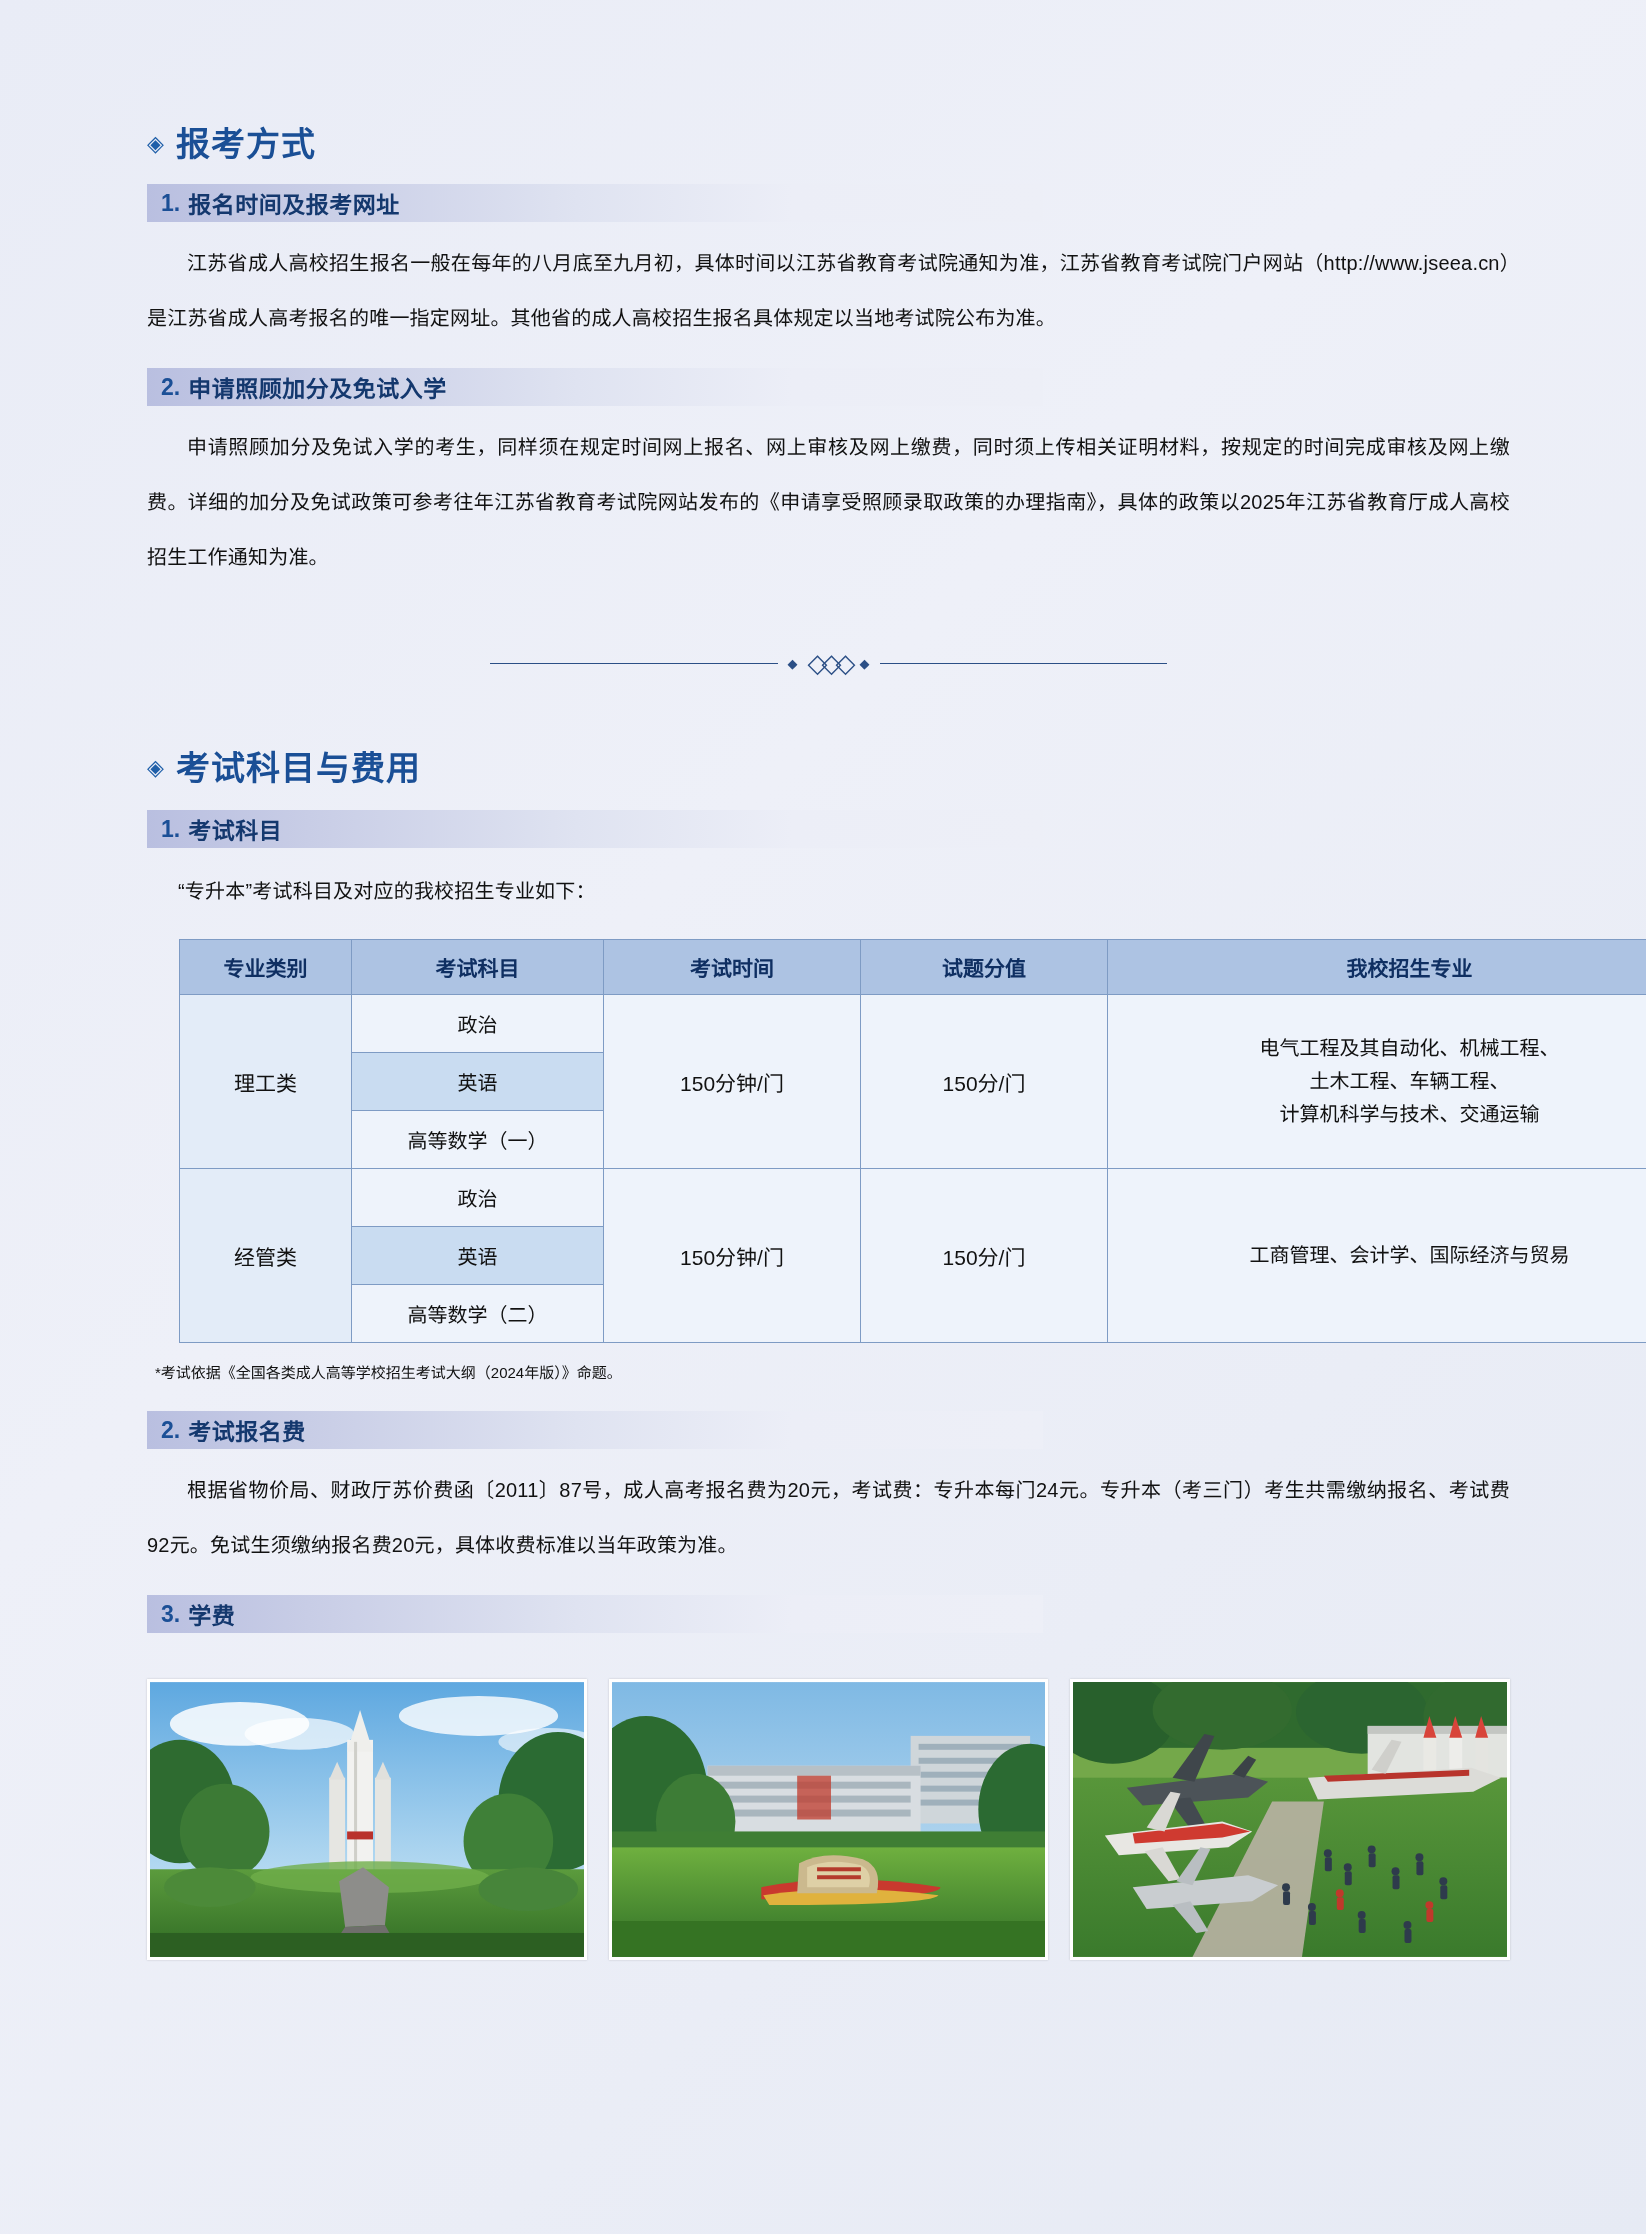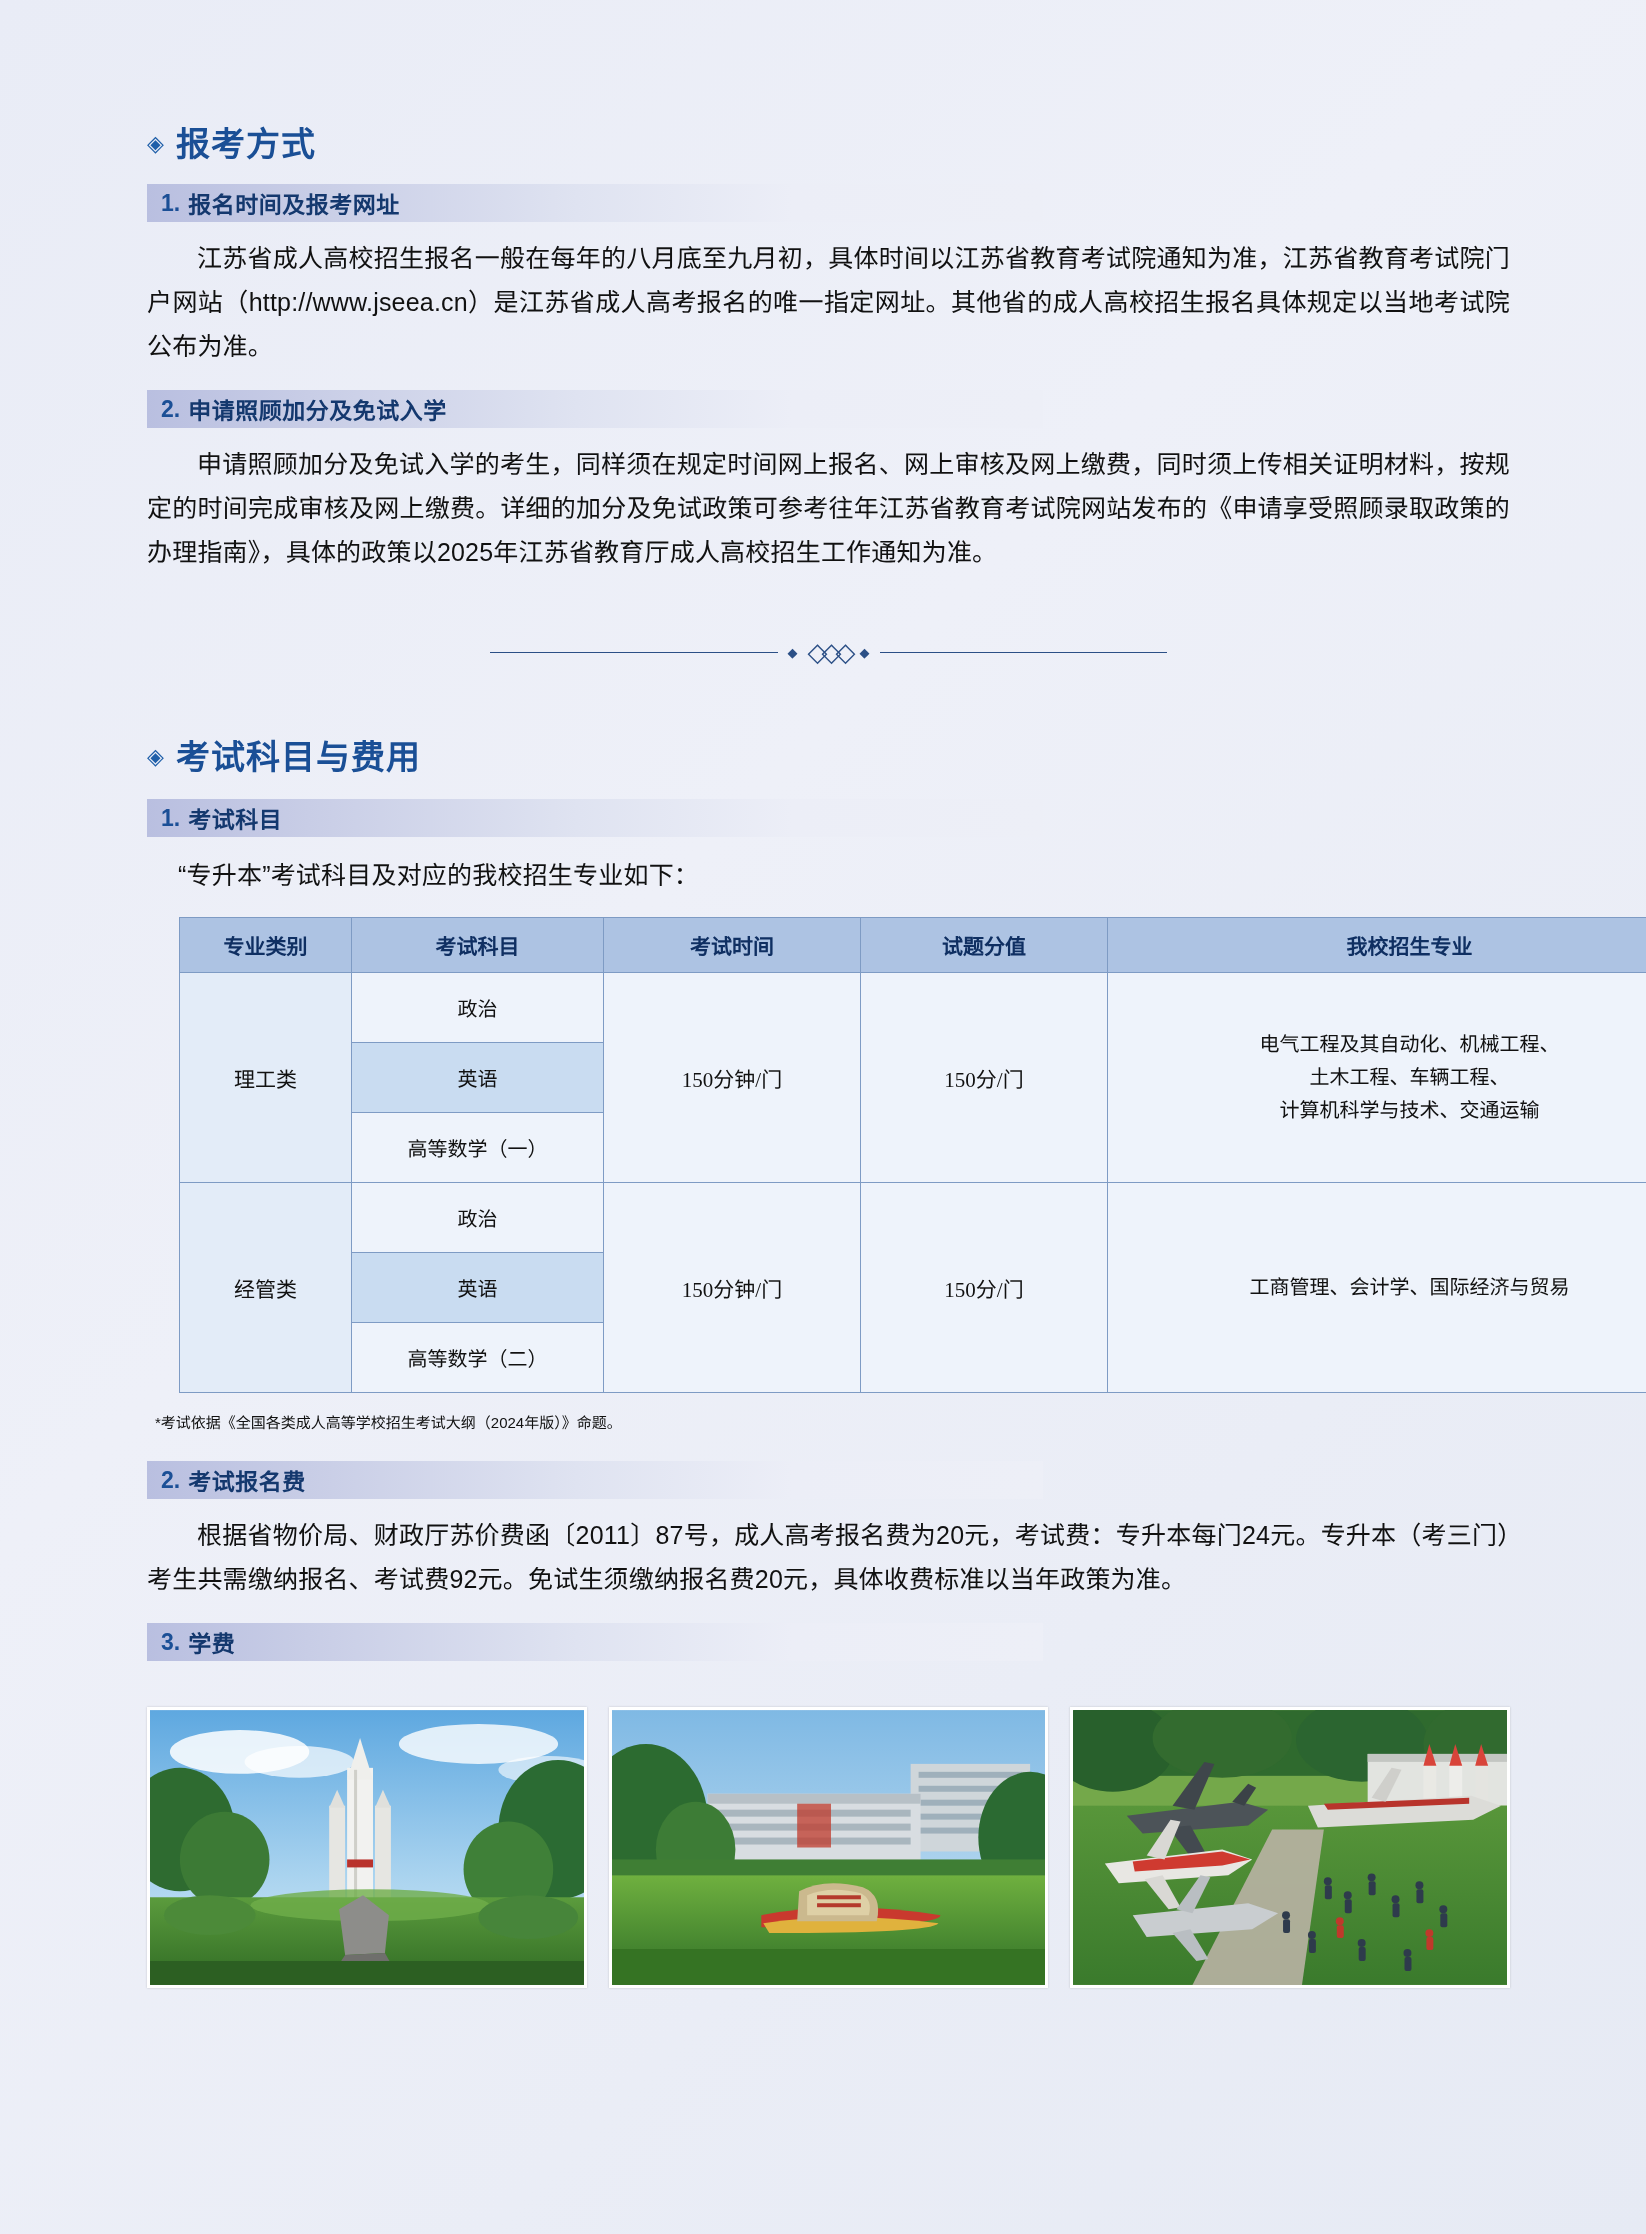--- a/index.html
+++ b/index.html
@@ -73,8 +73,8 @@
 
   
   p.body {
-    font-size: 25px;
-    line-height: 44px;
+    font-size: 20px;
+    line-height: 55px;
     color: #111;
     margin: 14px 0 0 0;
     text-indent: 2em;

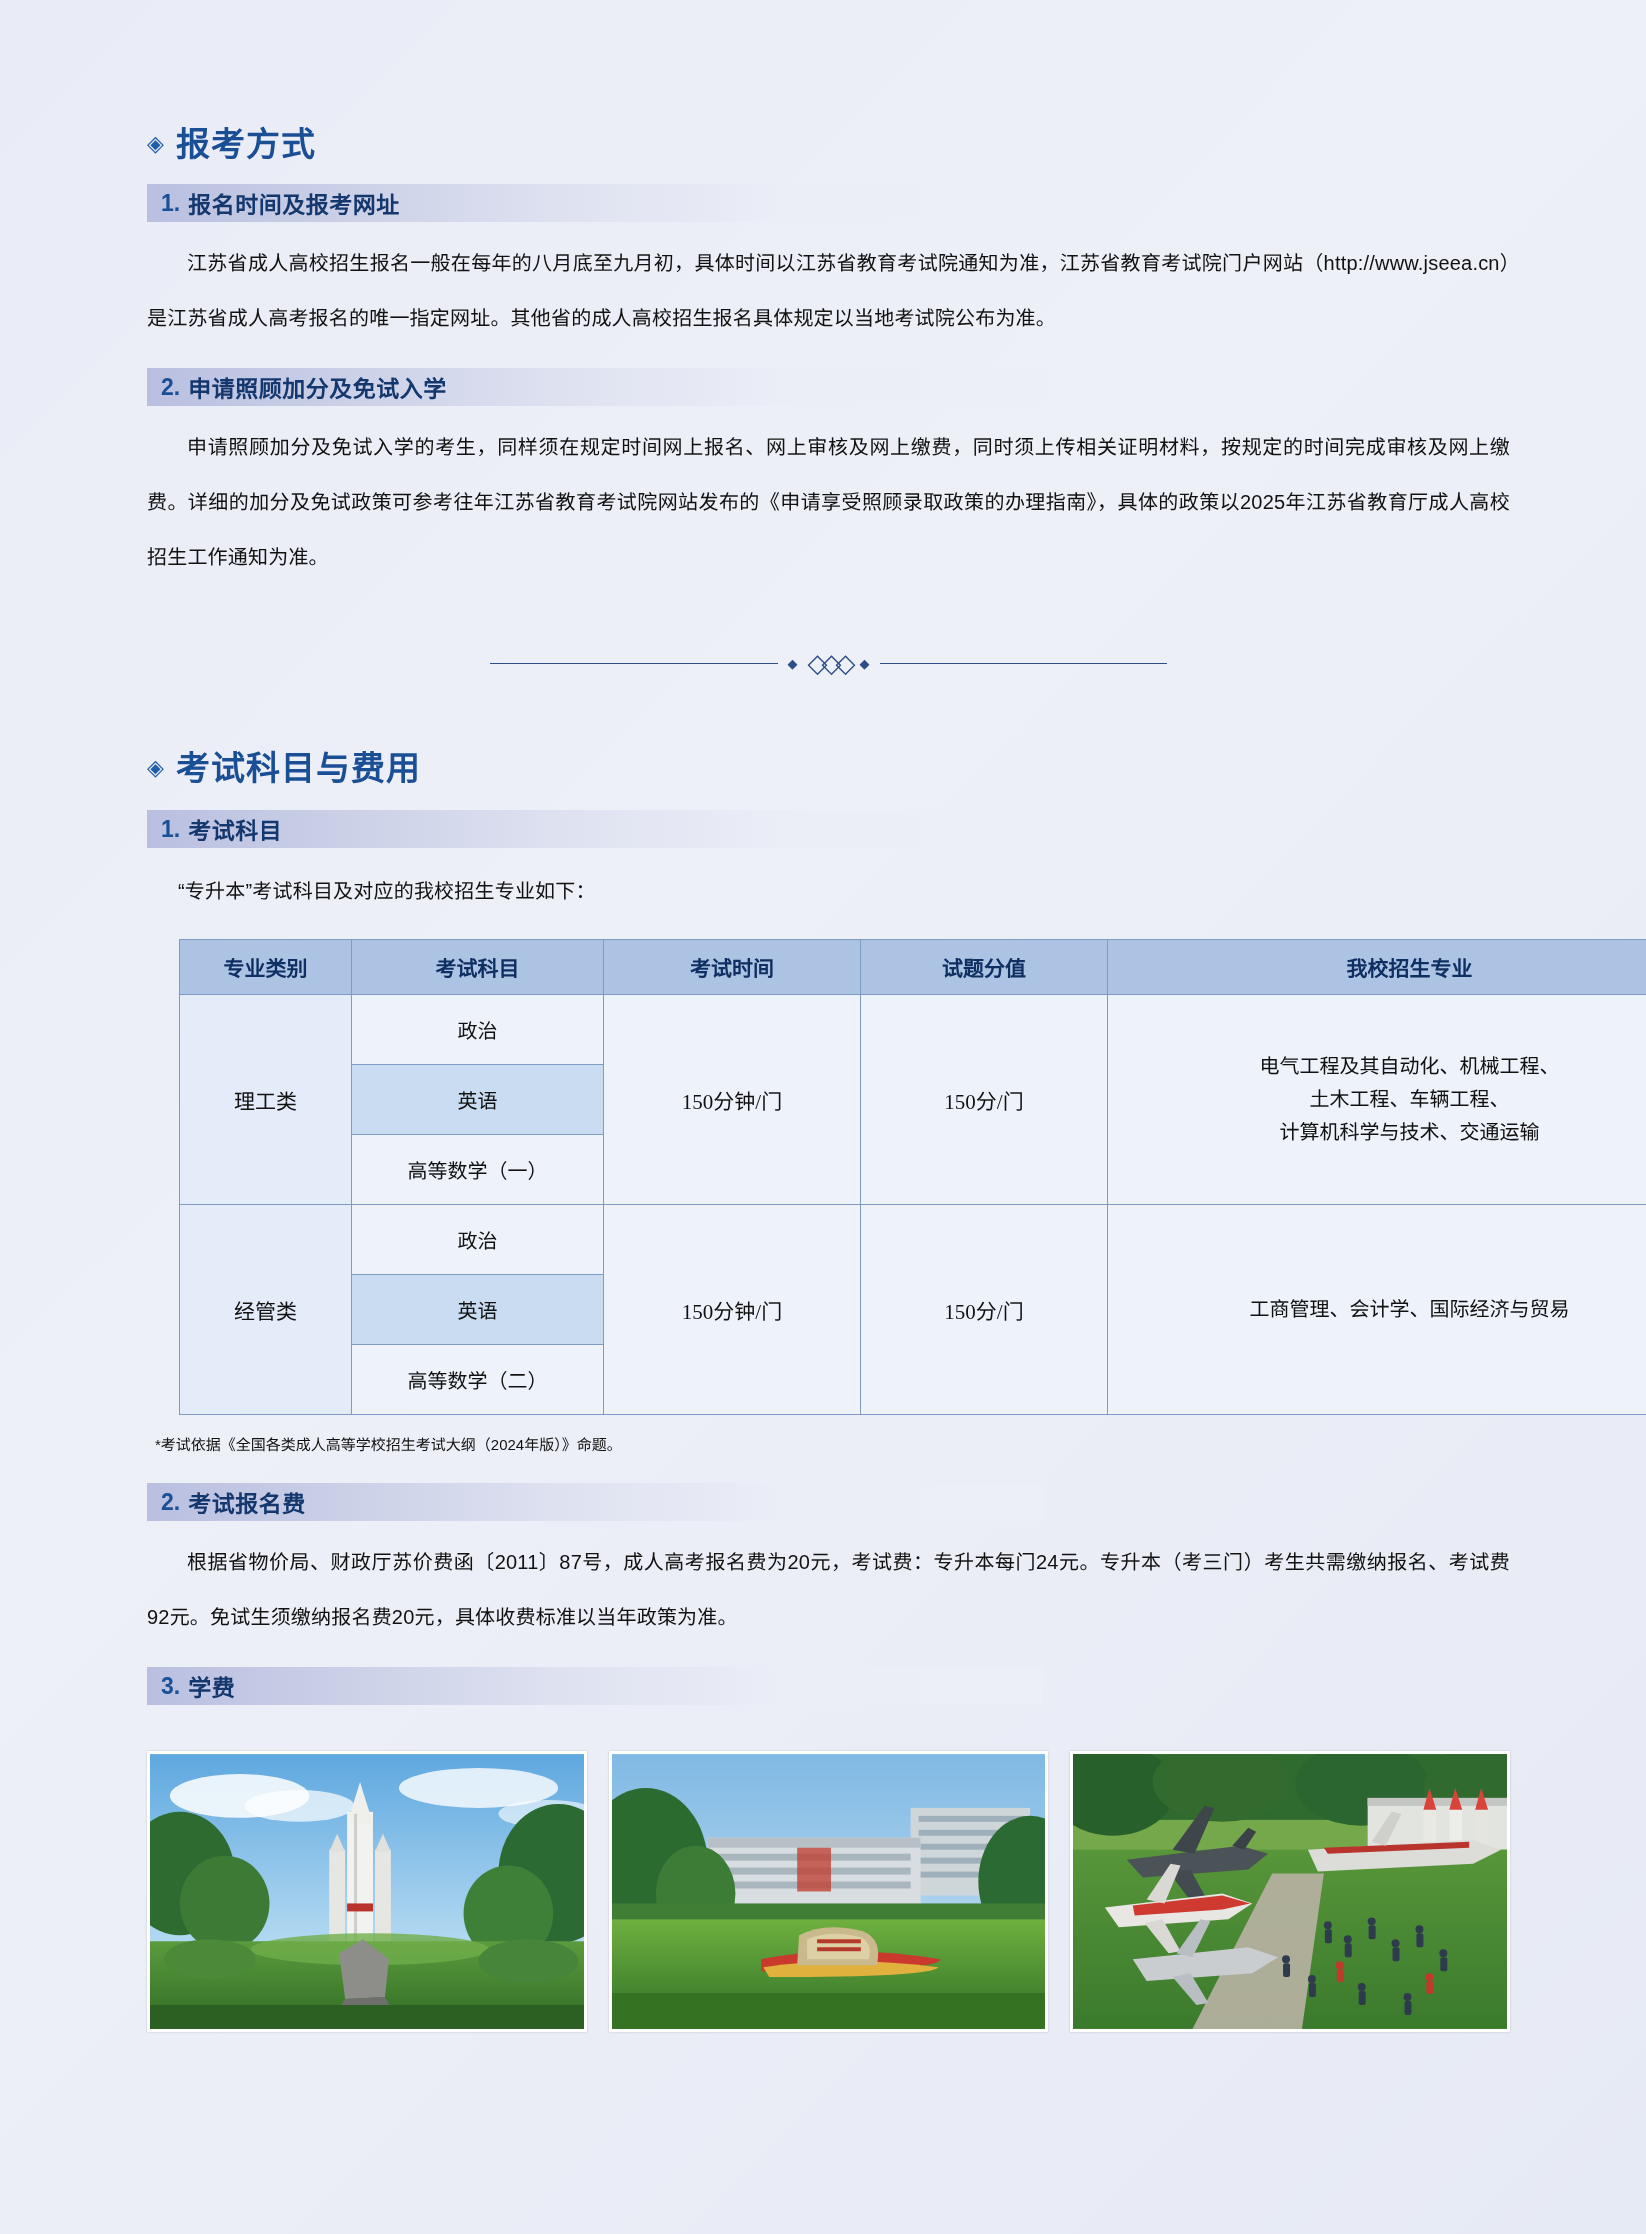--- a/index.html
+++ b/index.html
@@ -141,9 +141,8 @@
     border: 1px solid #7e9bc4;
     text-align: center;
     height: 37px;
-    padding: 16px 6px;
+    padding: 10px 6px;
     background: #eef3fb;
-    font-family: Liberation Serif, serif;
   }
   table.exam td.cat {
     background: #e3ecf8;

